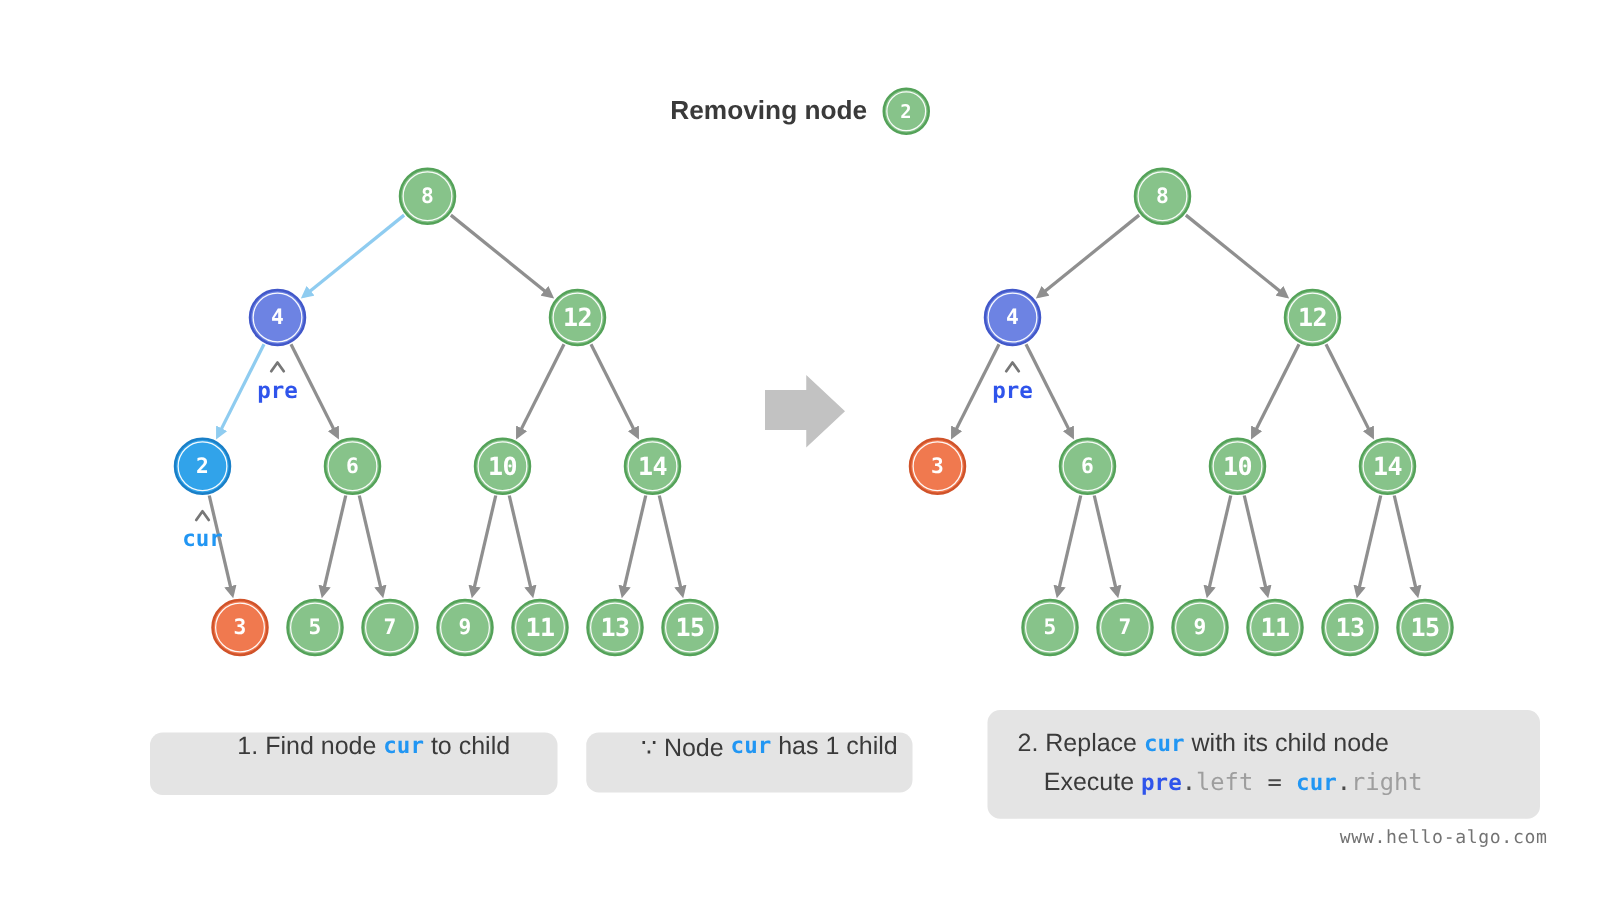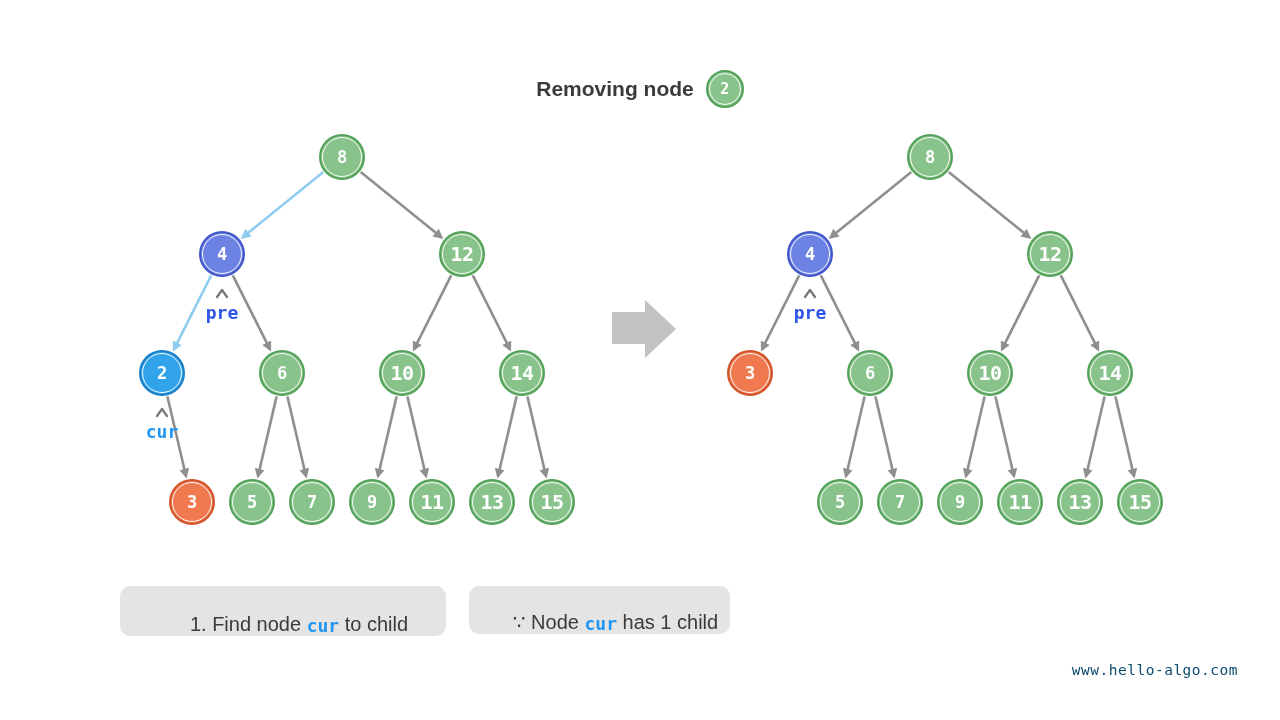--- a/index.html
+++ b/index.html
@@ -49,7 +49,7 @@
   .caption { position:absolute; background:#e4e4e4; border-radius:10px;
              color:#3a3a3a; font-size:20px; box-sizing:border-box; }
   .caption span { white-space:pre; }
-  .cap-center { display:flex; align-items:flex-end; justify-content:center;padding-left:32px; }
+  .cap-center { display:flex; align-items:flex-start; justify-content:center;padding-left:32px; }
   .kw { font-family:"DejaVu Sans Mono", monospace; font-weight:bold; font-size:18px; }
   .kw-cur { color:#2196f3; }
   .kw-pre { color:#2f54eb; }

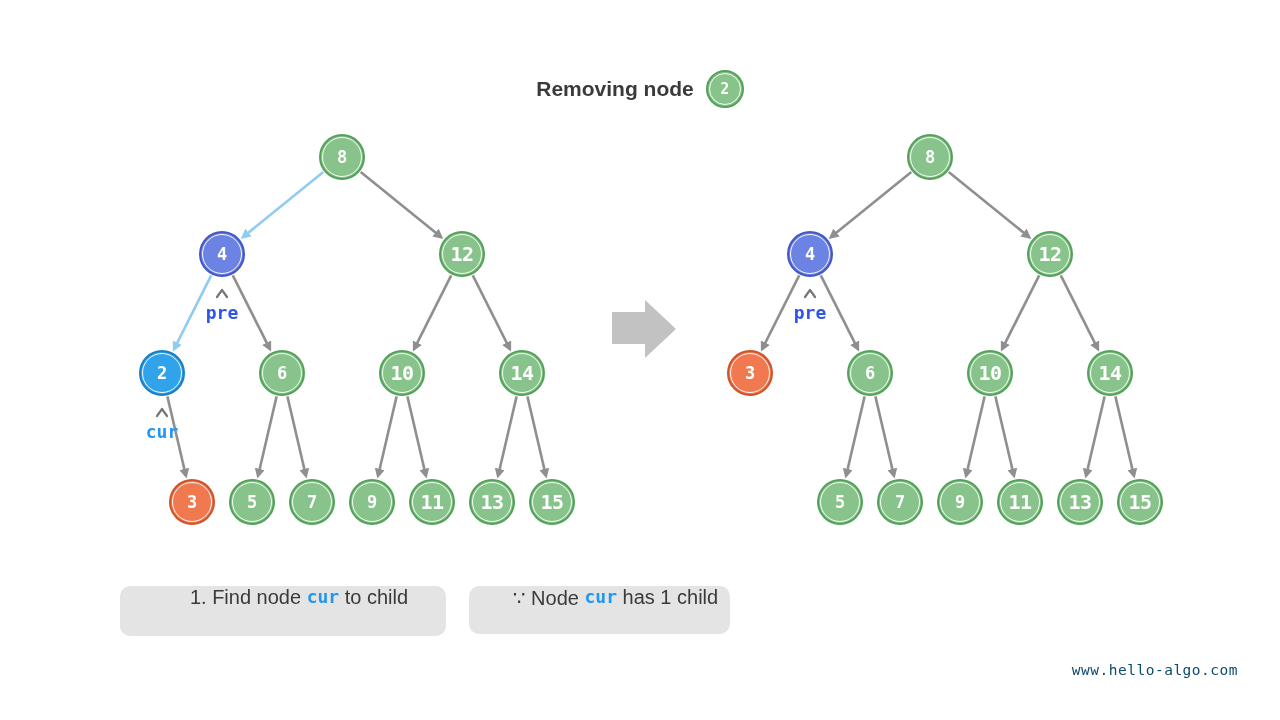--- a/index.html
+++ b/index.html
@@ -219,6 +219,14 @@
       <span> has 1 child</span>
   </div>
 
+  <div class="caption cap-step2" style="left:790px;top:568px;width:442px;height:87px">
+    <div class="line1">
+      <span>2. Replace </span><span class="kw kw-cur">cur</span><span> with its child node</span>
+    </div>
+    <div class="line2">
+      <span>Execute </span><span class="kw kw-pre">pre</span><span class="code-dark">.</span><span class="code-gray">left</span><span class="code-dark"> = </span><span class="kw kw-cur">cur</span><span class="code-dark">.</span><span class="code-gray">right</span>
+    </div>
+  </div>
 
   <div class="wm">www.hello-algo.com</div>
 

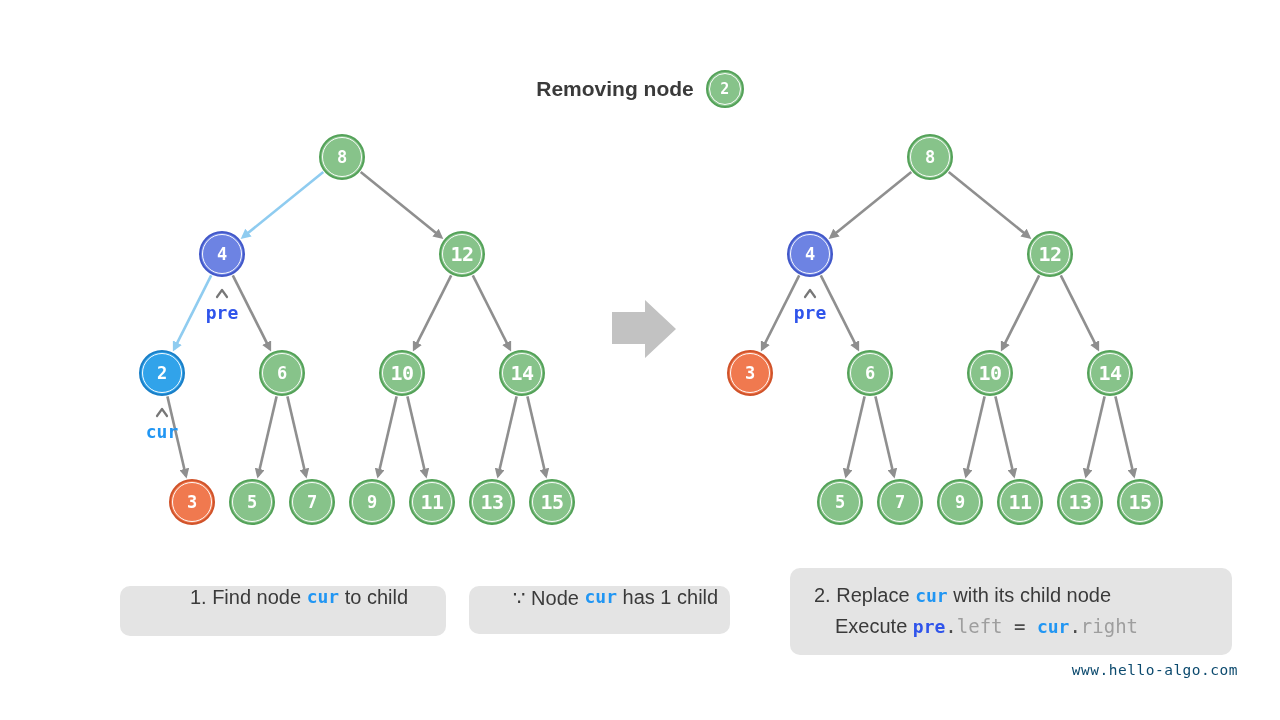--- a/index.html
+++ b/index.html
@@ -59,7 +59,7 @@
   .cap-step2 .line2 { padding-left:21px; }
 
   
-  .wm { position:absolute; right:42px; top:662px; color:#0c4a6e;
+  .wm { position:absolute; right:42px; top:662px; color:#737373;
         font-family:"DejaVu Sans Mono", monospace; font-size:14.5px; letter-spacing:.5px; }
 </style>
 </head>

